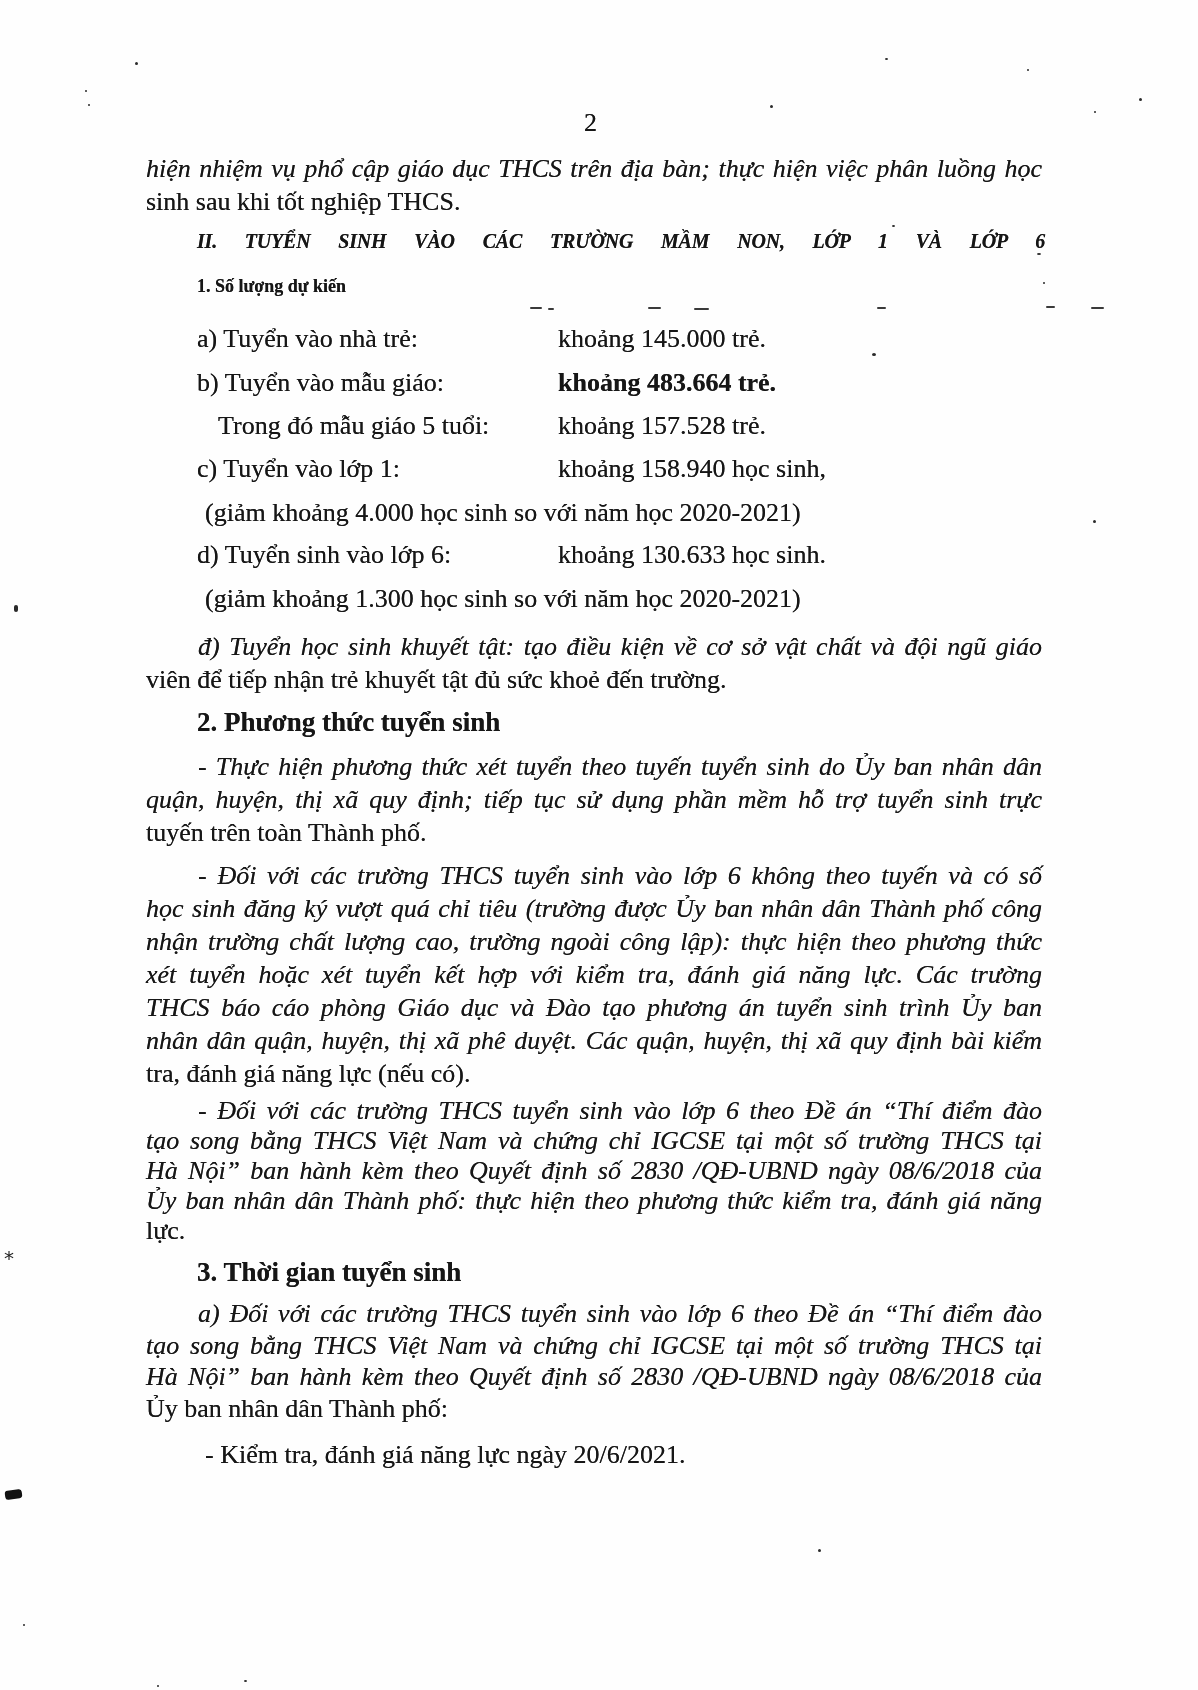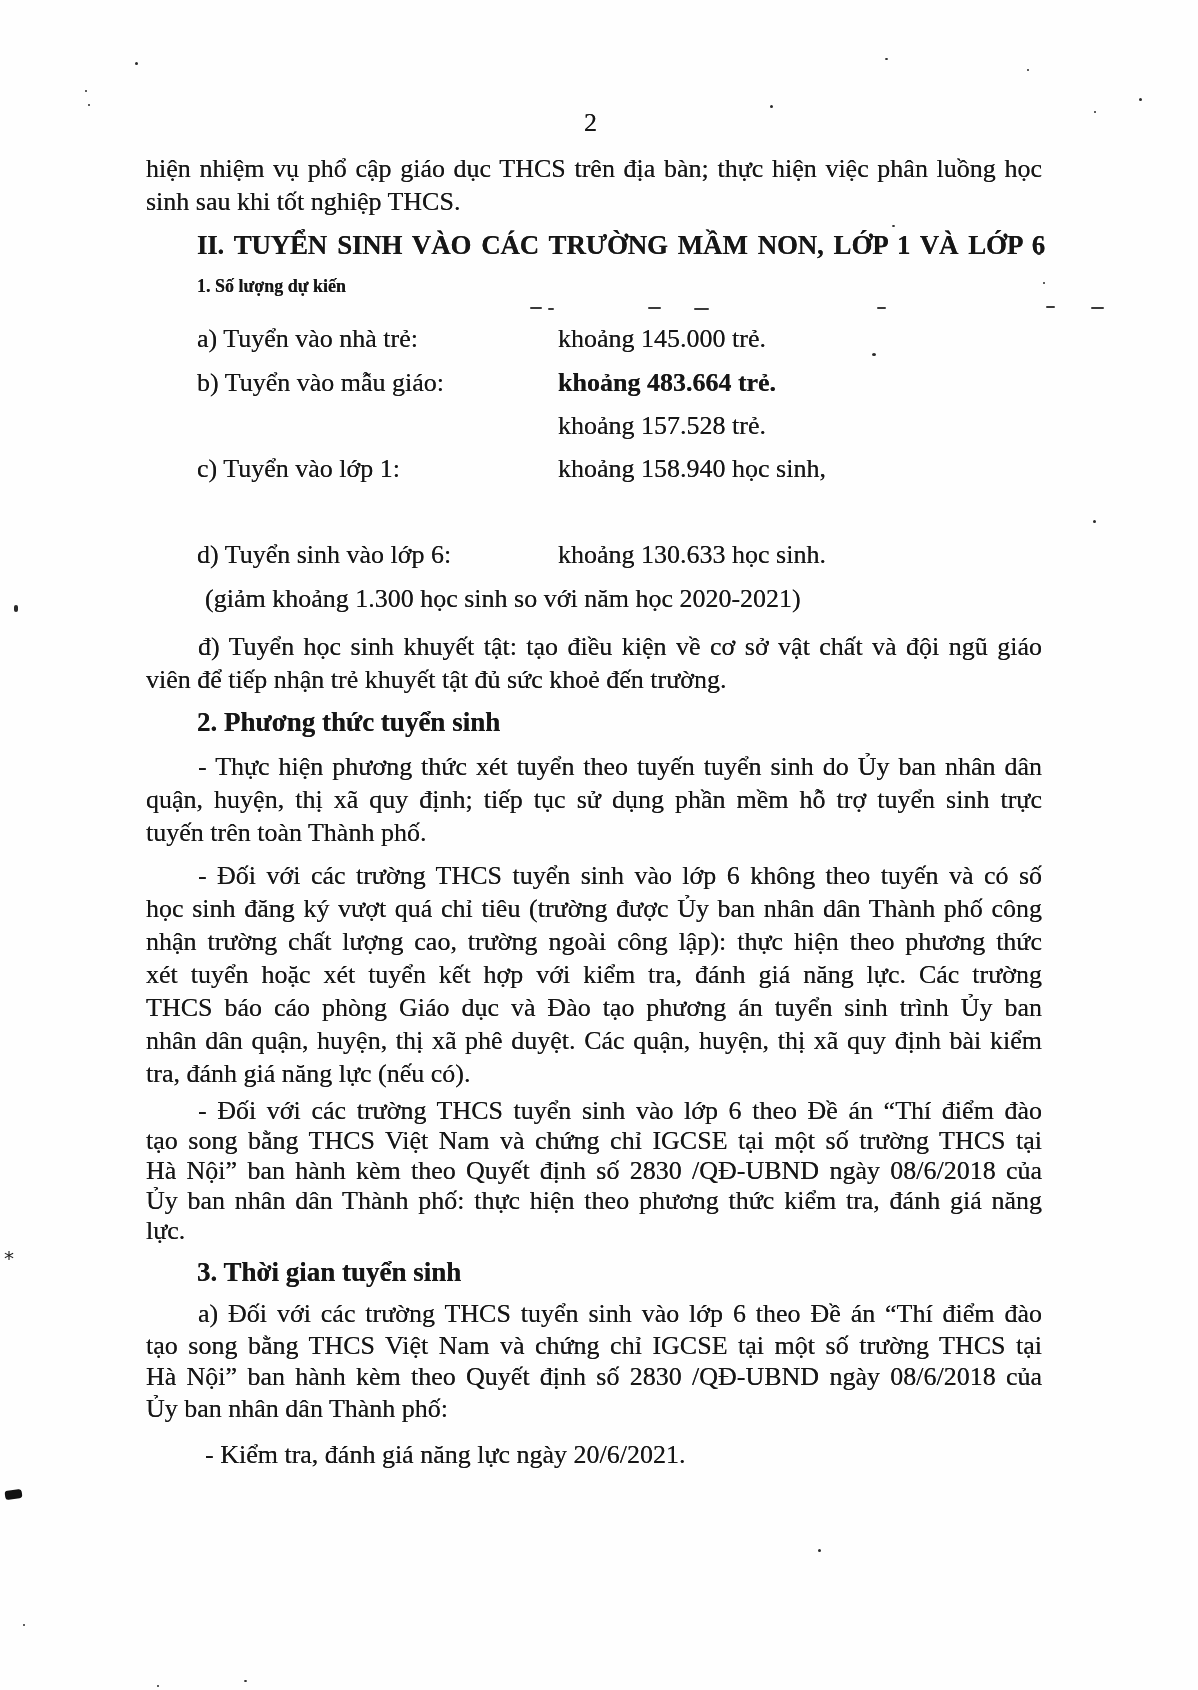--- a/index.html
+++ b/index.html
@@ -17,7 +17,7 @@
   .block{ position:absolute; left:146px; width:896px; }
   .ln{ white-space:nowrap; }
   .wrapln{ }
-  .full{ text-align:justify; text-align-last:justify; }
+  .full{ text-align:justify; text-align-last:justify;font-style:italic; }
   .ind{ text-indent:52px; }
   .b{ font-weight:bold; }
   .lh33 .wrapln{ line-height:33px; }

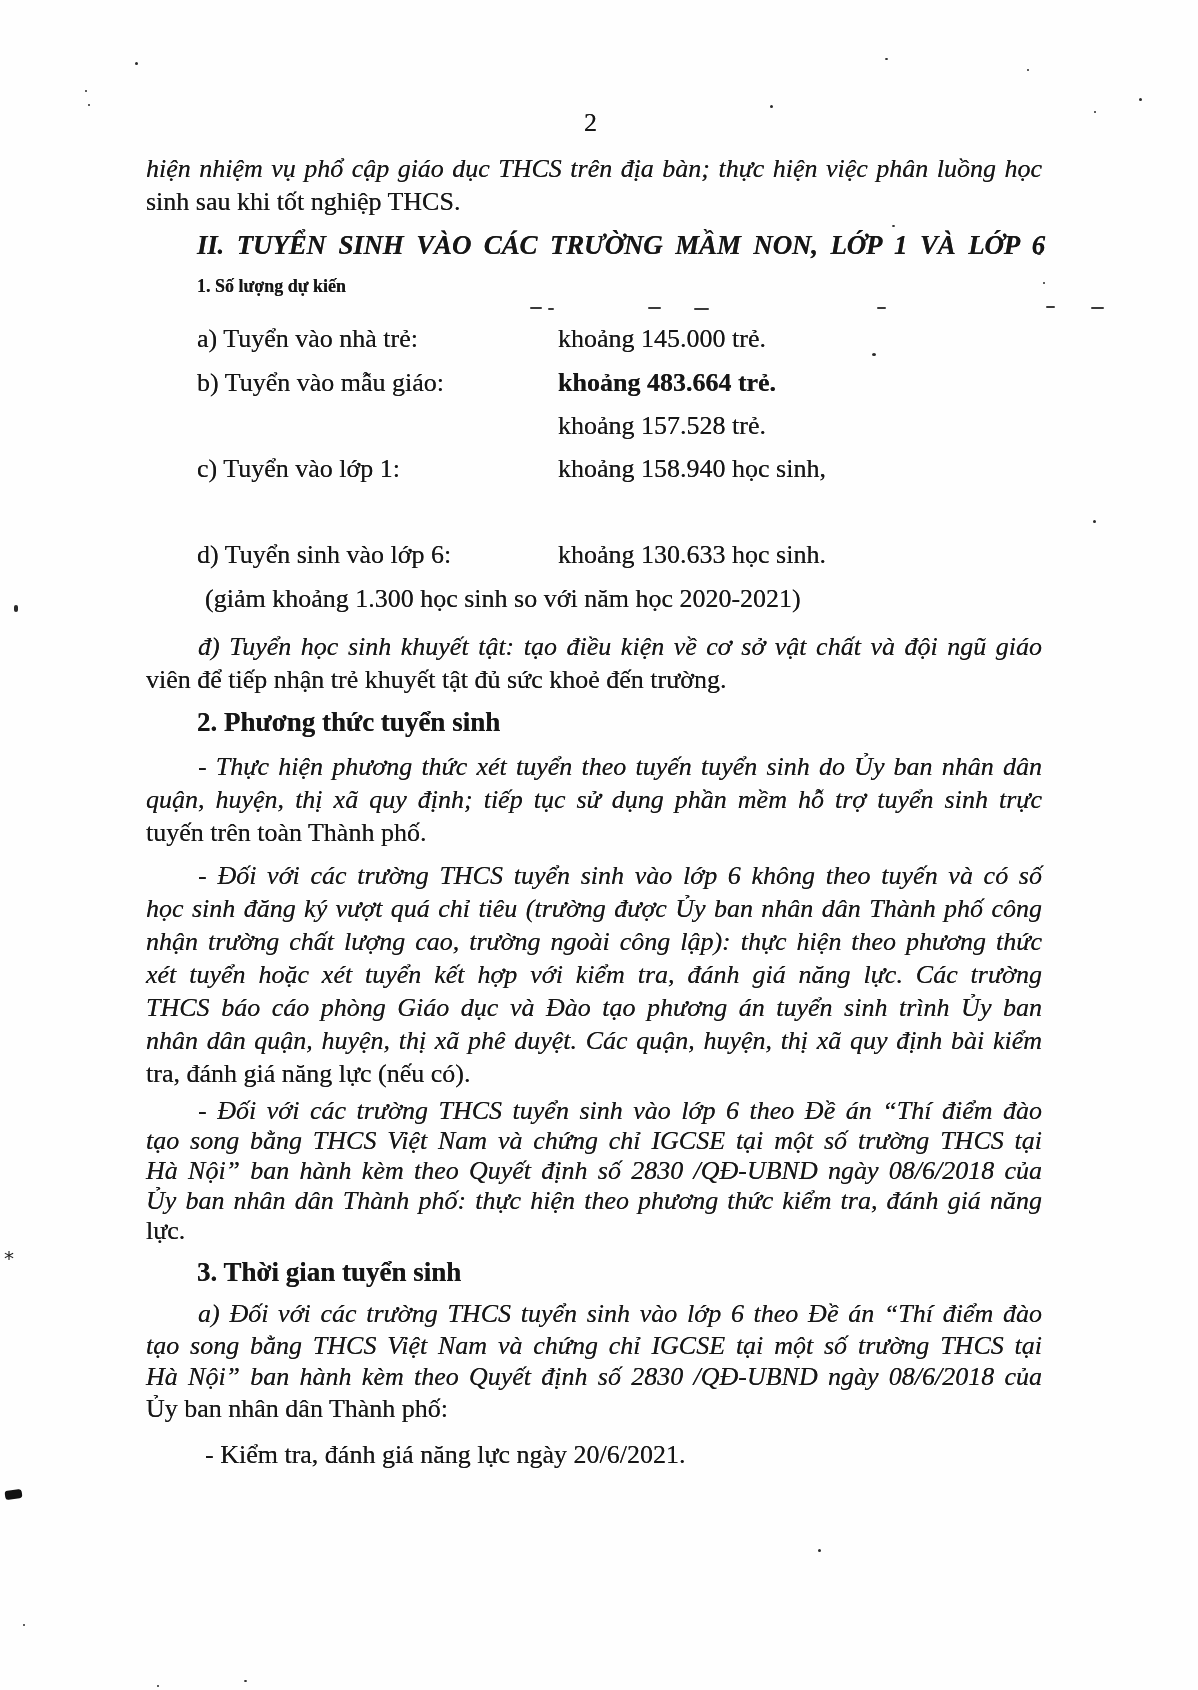--- a/index.html
+++ b/index.html
@@ -40,7 +40,7 @@
     <div class="wrapln">sinh sau khi tốt nghiệp THCS.</div>
   </div>
 
-  <div class="abs txt b full" style="left:197px;top:230px;width:848px;font-size:27px;letter-spacing:-0.2px;">II. TUYỂN SINH VÀO CÁC TRƯỜNG MẦM NON, LỚP 1 VÀ LỚP 6</div>
+  <div class="abs txt b full" style="left:197px;top:230px;width:848px;font-size:20px;letter-spacing:-0.2px;">II. TUYỂN SINH VÀO CÁC TRƯỜNG MẦM NON, LỚP 1 VÀ LỚP 6</div>
 
   <div class="abs txt b ln" style="left:197px;top:276px;font-size:18px;">1. Số lượng dự kiến</div>
 

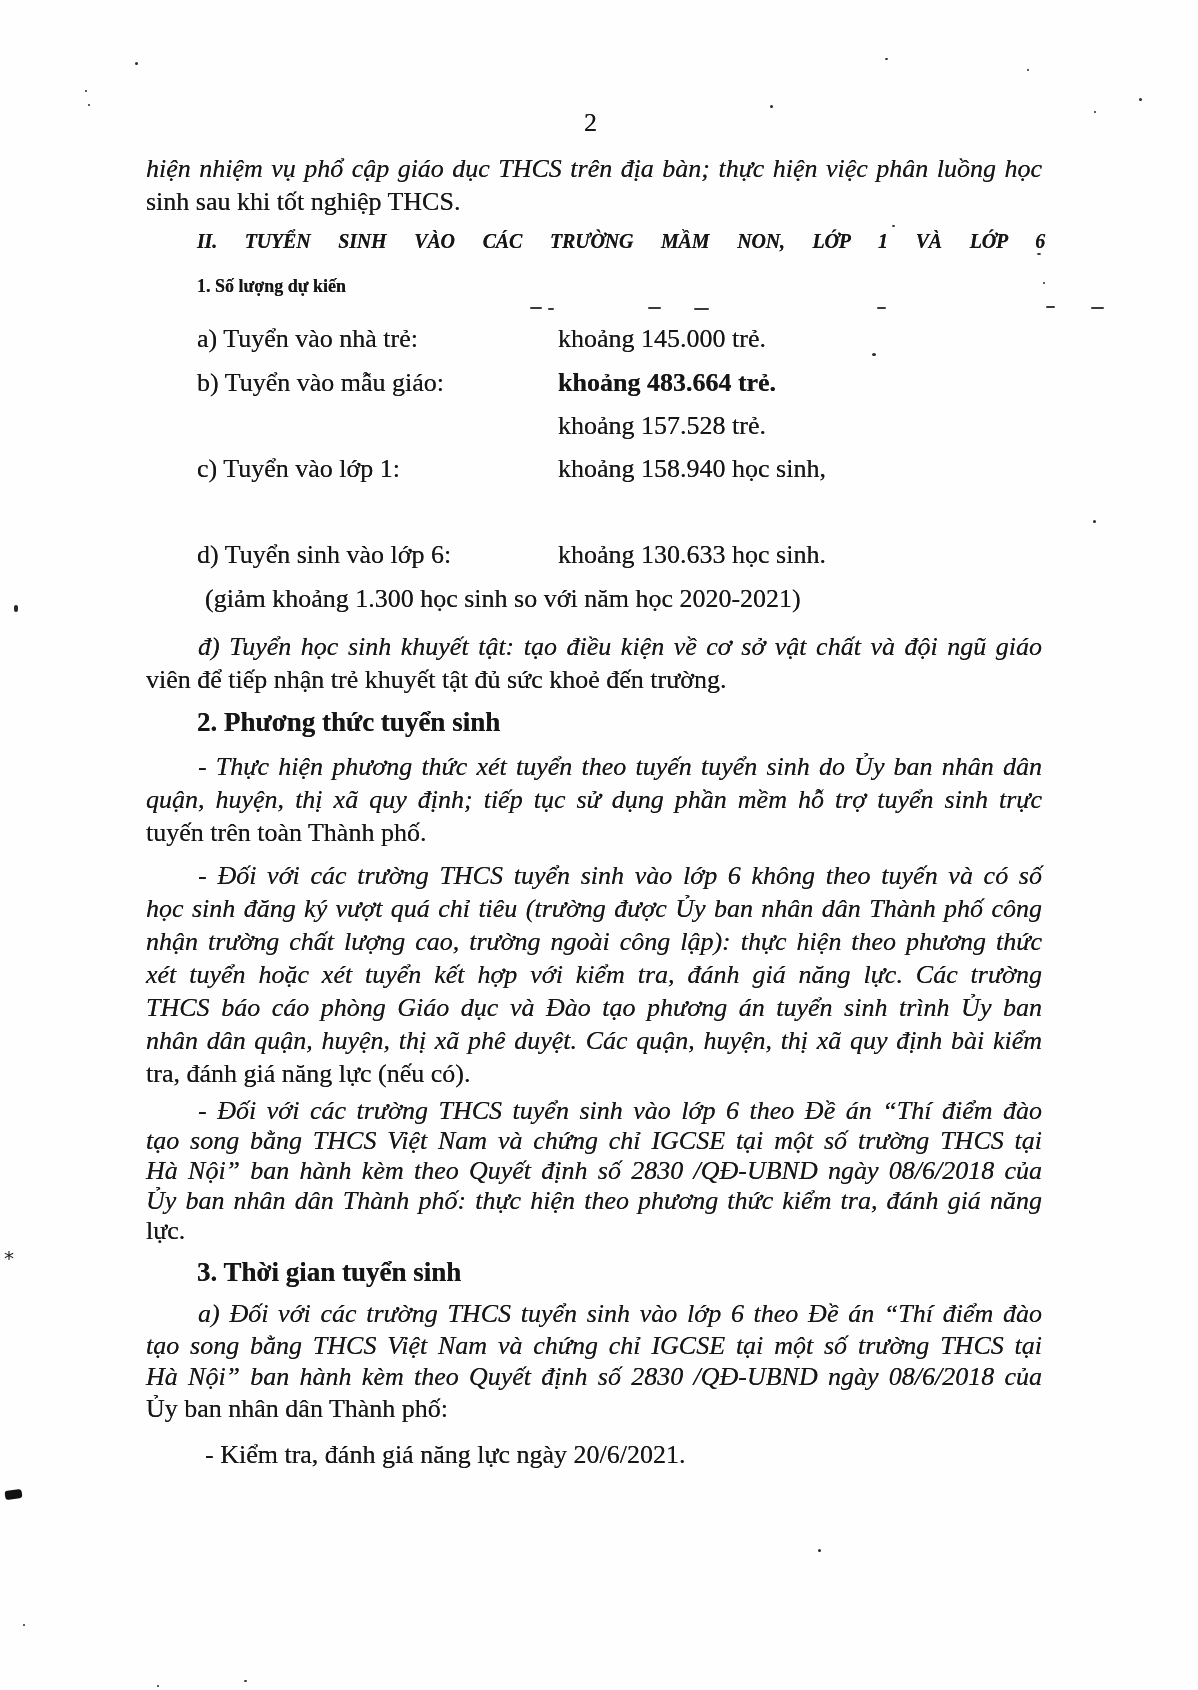--- a/index.html
+++ b/index.html
@@ -50,6 +50,7 @@
   <div class="abs txt ln" style="left:197px;top:368px;">b) Tuyển vào mẫu giáo:</div>
   <div class="abs txt ln" style="left:558px;top:368px;font-weight:bold;">khoảng 483.664 trẻ.</div>
 
+  <div class="abs txt ln" style="left:218px;top:411px;">Trong đó mẫu giáo 5 tuổi:</div>
   <div class="abs txt ln" style="left:558px;top:411px;">khoảng 157.528 trẻ.</div>
 
   <div class="abs txt ln" style="left:197px;top:454px;">c) Tuyển vào lớp 1:</div>

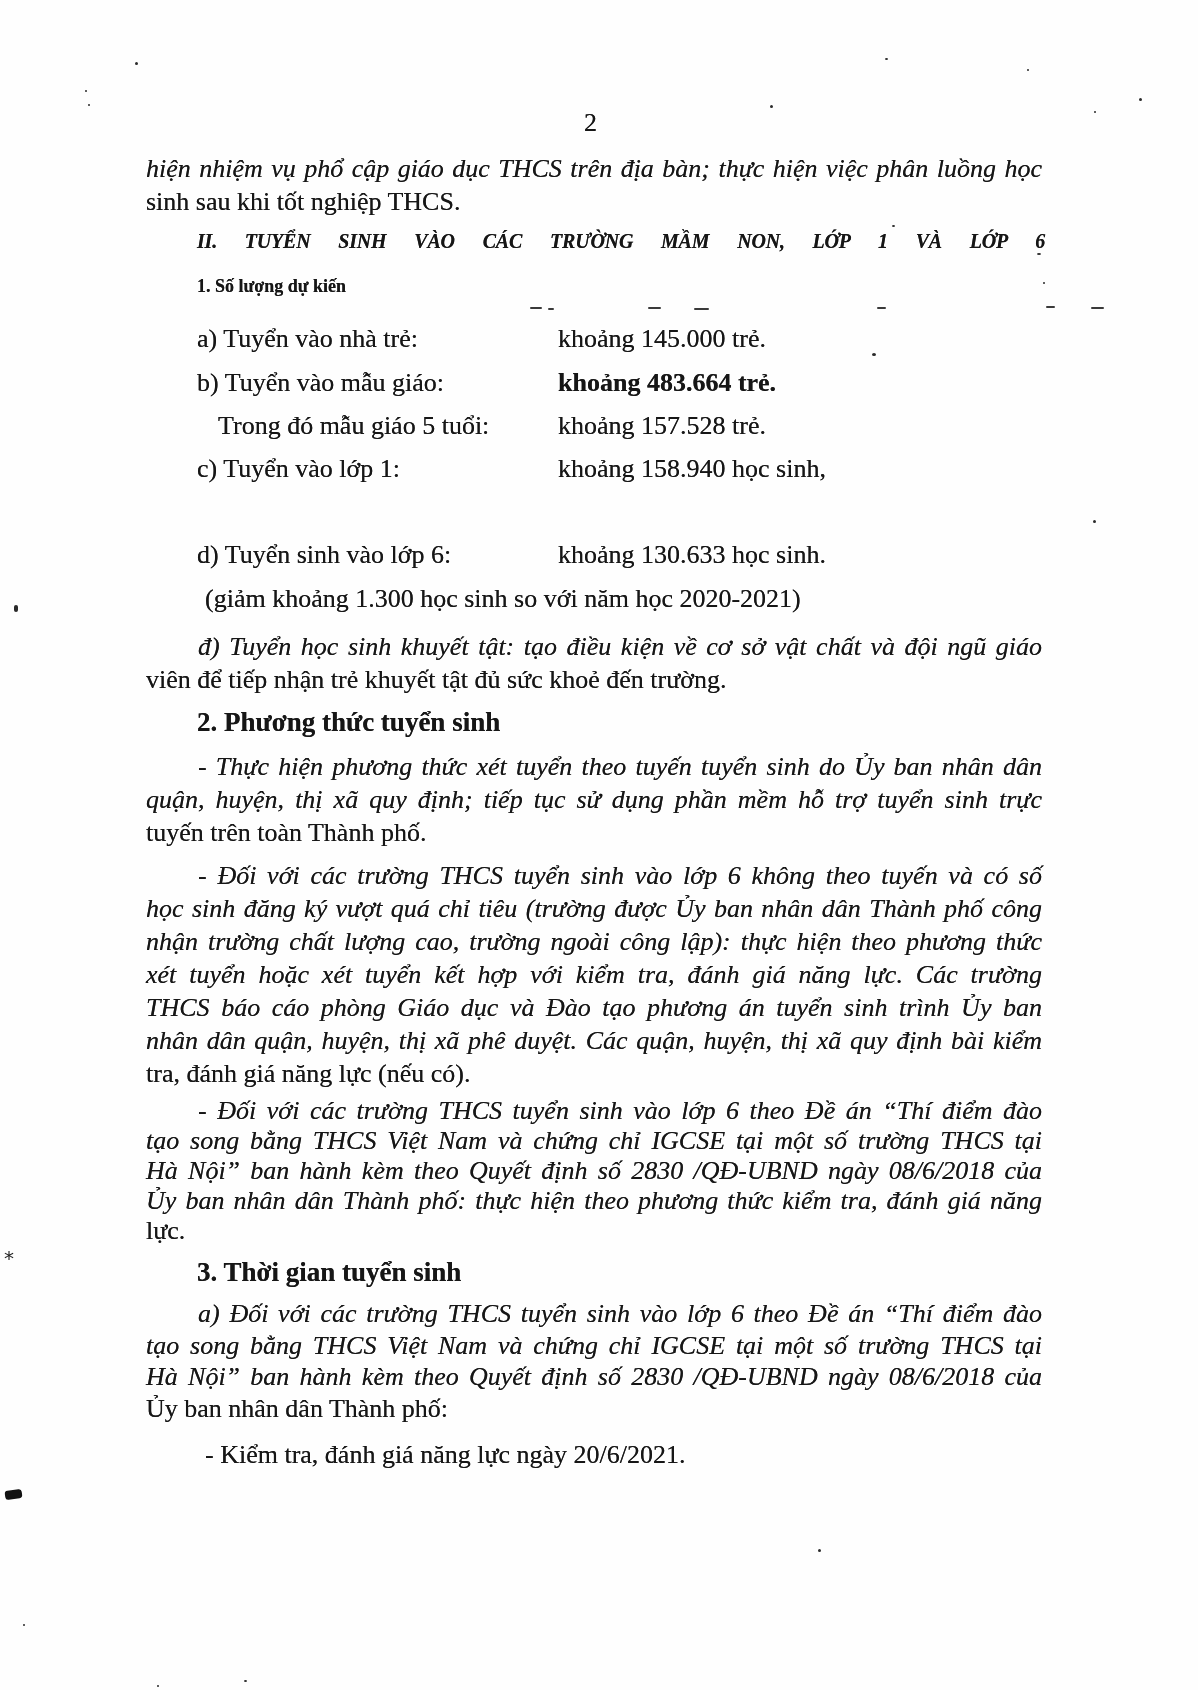--- a/index.html
+++ b/index.html
@@ -56,6 +56,7 @@
   <div class="abs txt ln" style="left:197px;top:454px;">c) Tuyển vào lớp 1:</div>
   <div class="abs txt ln" style="left:558px;top:454px;">khoảng 158.940 học sinh,</div>
 
+  <div class="abs txt ln" style="left:205px;top:498px;">(giảm khoảng 4.000 học sinh so với năm học 2020-2021)</div>
 
   <div class="abs txt ln" style="left:197px;top:540px;text-align:center;">d) Tuyển sinh vào lớp 6:</div>
   <div class="abs txt ln" style="left:558px;top:540px;">khoảng 130.633 học sinh.</div>

